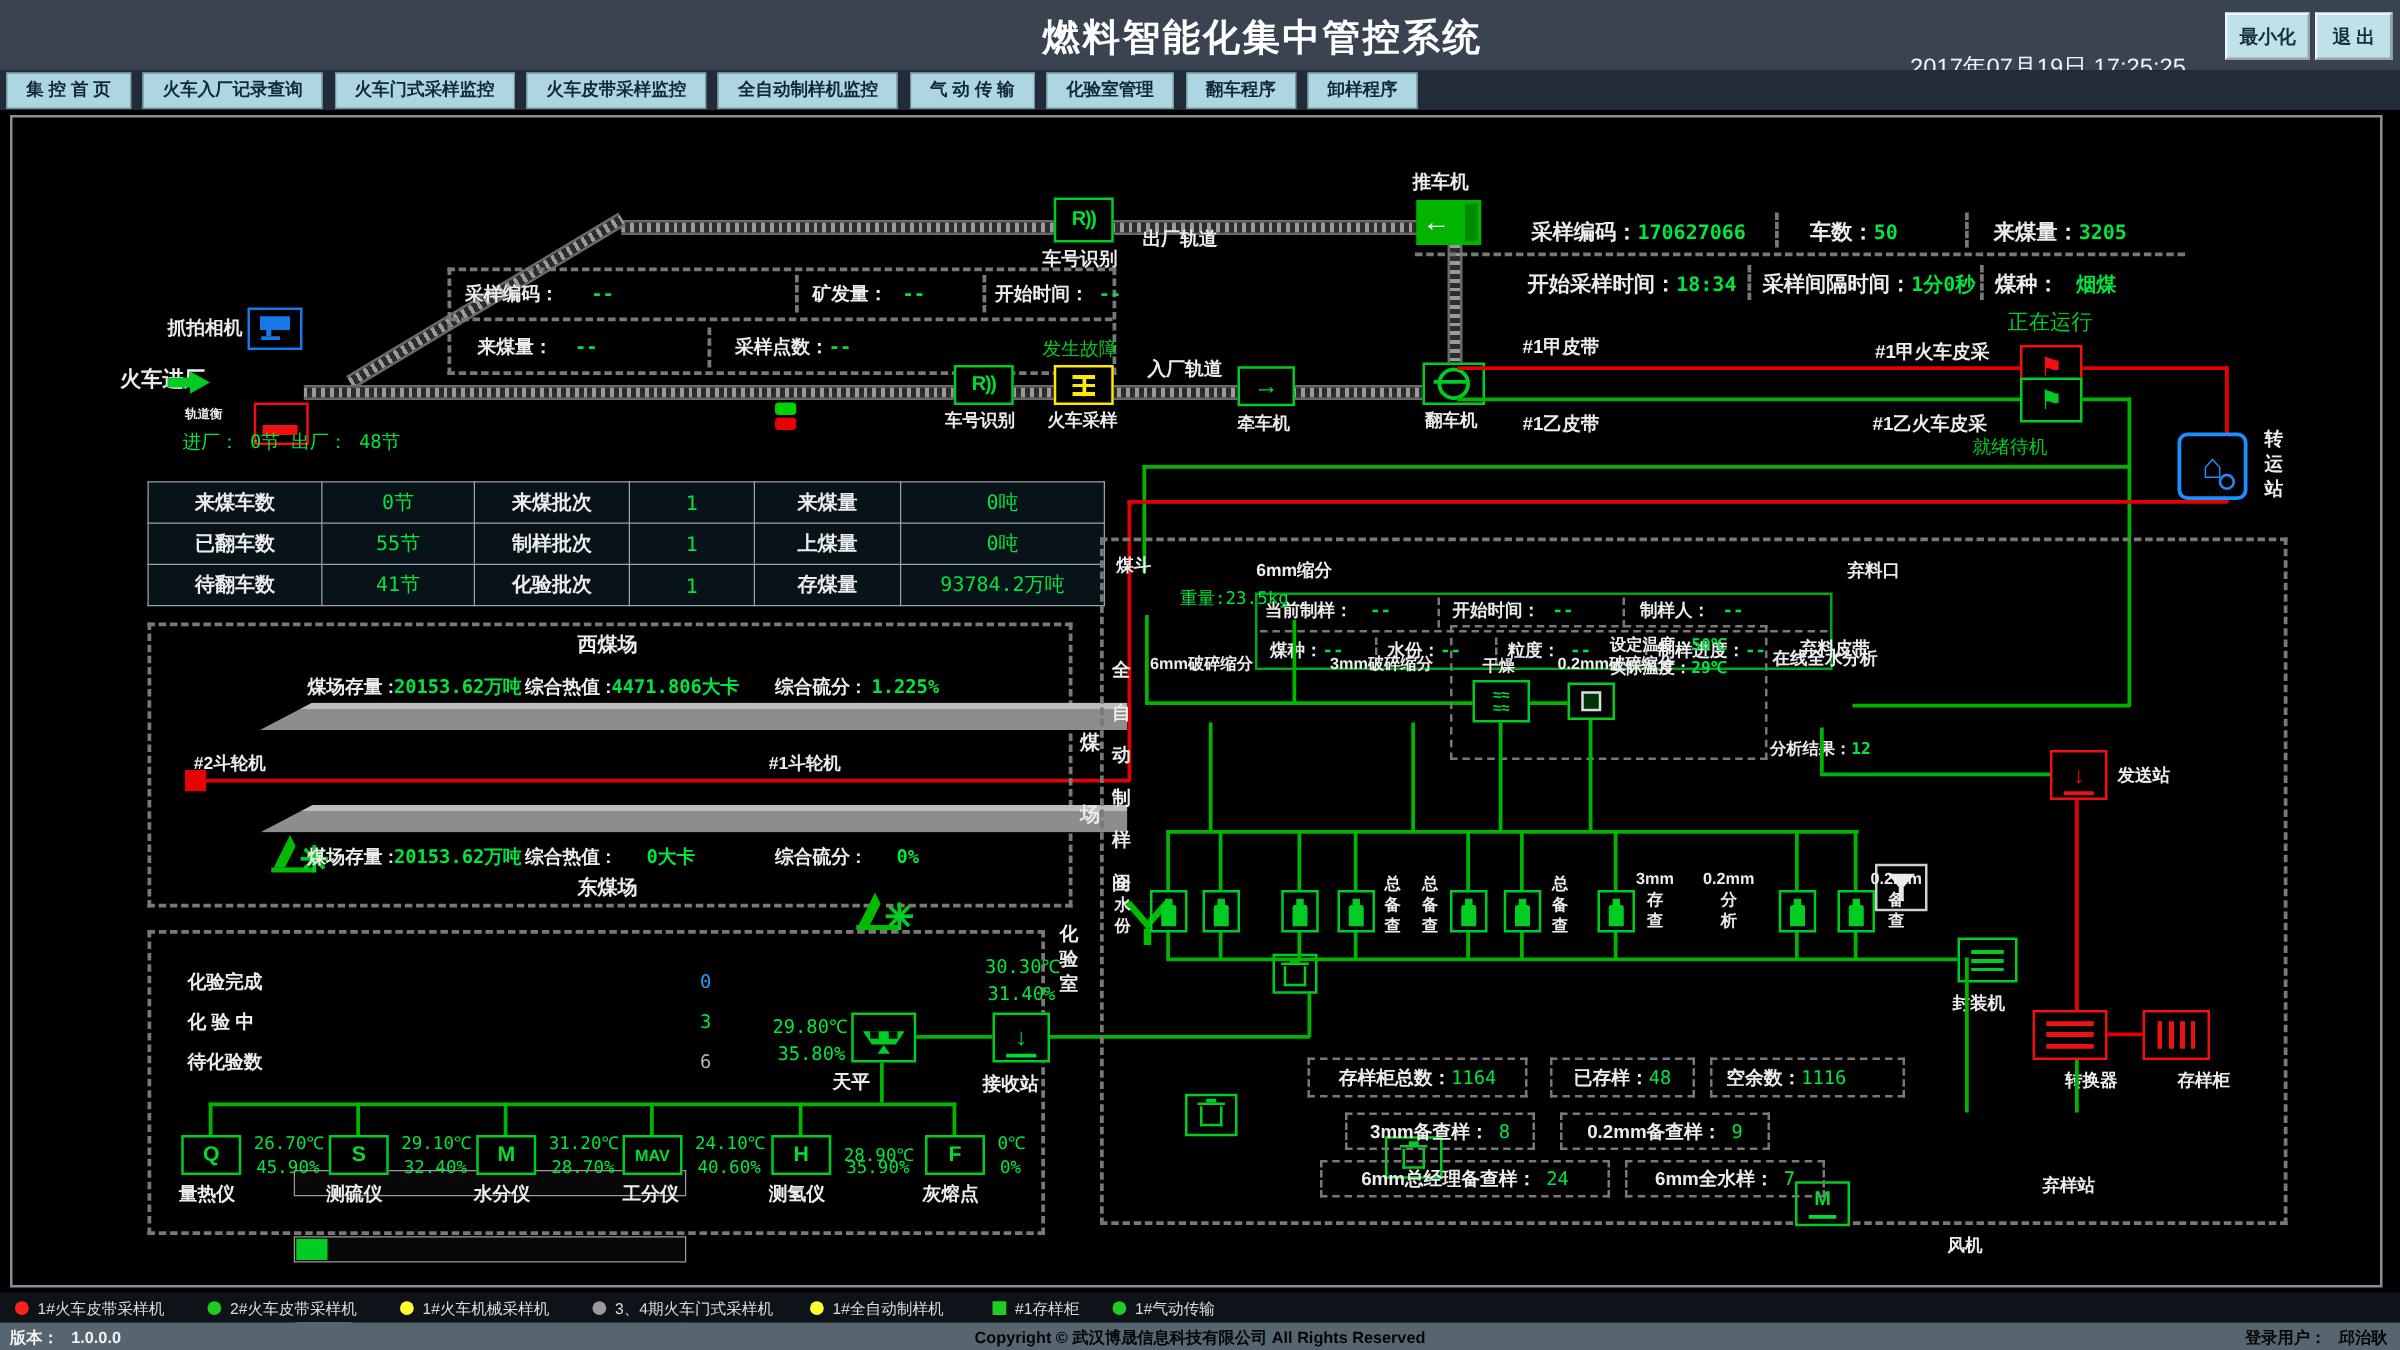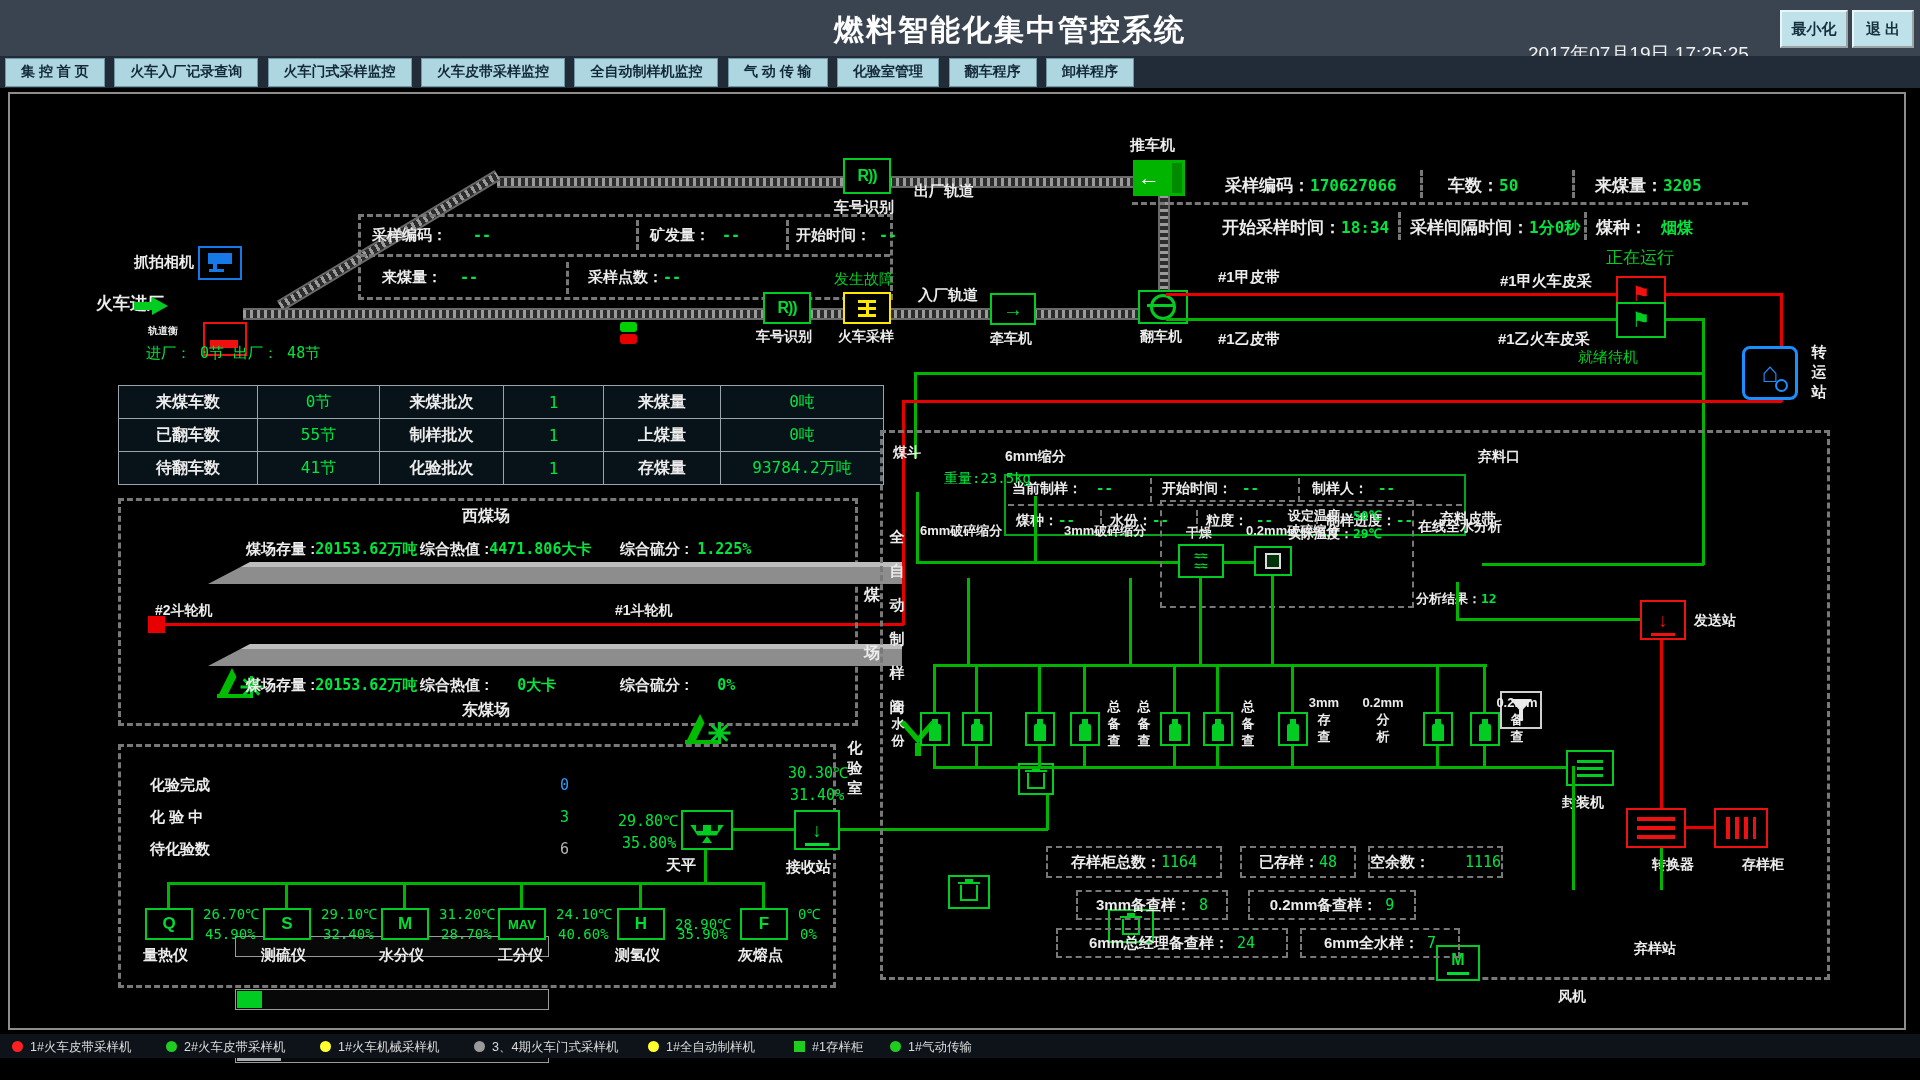--- a/index.html
+++ b/index.html
@@ -545,7 +545,7 @@
       <span class="lb">已存样：</span>
       <span class="gv">48</span>
     </div>
-  <div class="ab dbox" style="left:1368px;top:846px;width:135px;height:32px;border-width:2px;display:flex;align-items:center;justify-content:space-between;">
+  <div class="ab dbox" style="left:1368px;top:846px;width:156px;height:32px;border-width:2px;display:flex;align-items:center;justify-content:flex-start;padding-left:11px;">
       <span class="lb">空余数：</span>
       <span class="gv">1116</span>
     </div>

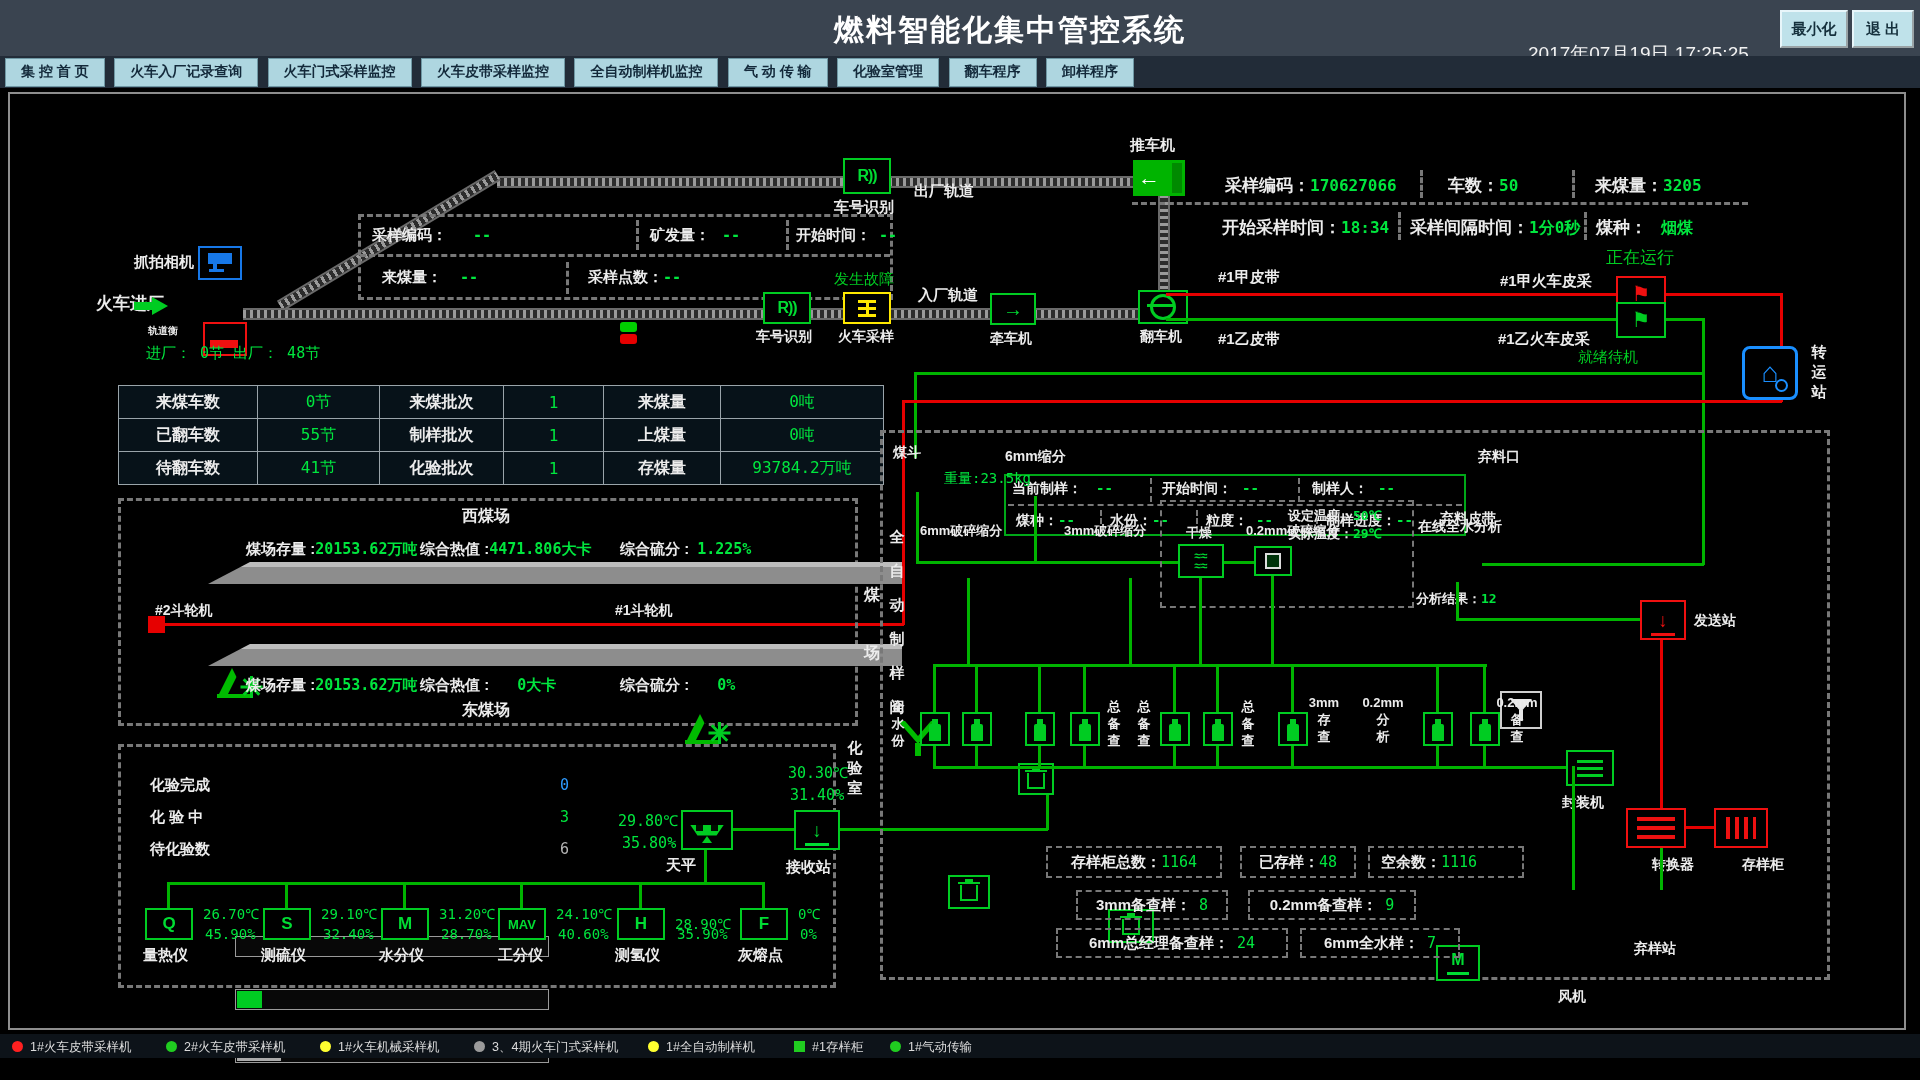--- a/index.html
+++ b/index.html
@@ -583,6 +583,11 @@
     <div class="ab leglb" style="left:908px;top:5px;">1#气动传输</div>
   </div>
 
+  <div class="ab ftr">
+    <div class="ab" style="left:8px;top:3px;color:#f2f2f2;font-size:13px;font-weight:bold;"><span>版本：</span><span style="margin-left:10px;">1.0.0.0</span></div>
+    <div class="ab" style="left:560px;top:3px;width:800px;text-align:center;color:#050505;font-size:13px;font-weight:bold;">Copyright © 武汉博晟信息科技有限公司  All Rights Reserved</div>
+    <div class="ab" style="right:10px;top:3px;color:#050505;font-size:13px;font-weight:bold;white-space:nowrap;"><span>登录用户：</span><span style="margin-left:10px;">邱治耿</span></div>
+  </div>
 
 </div>
 

